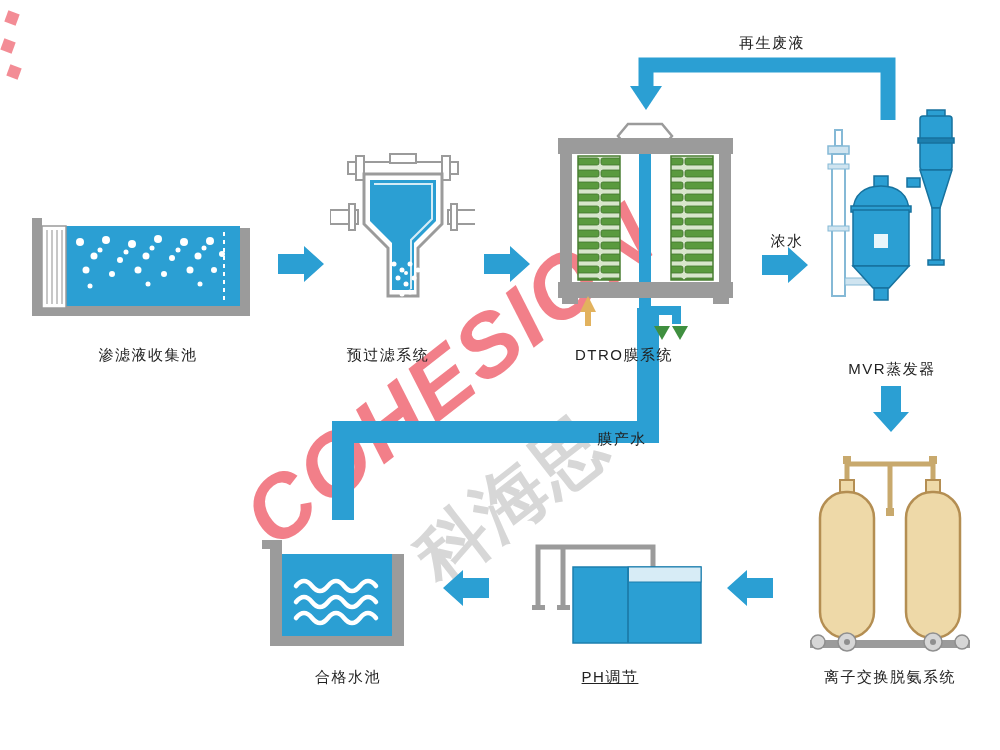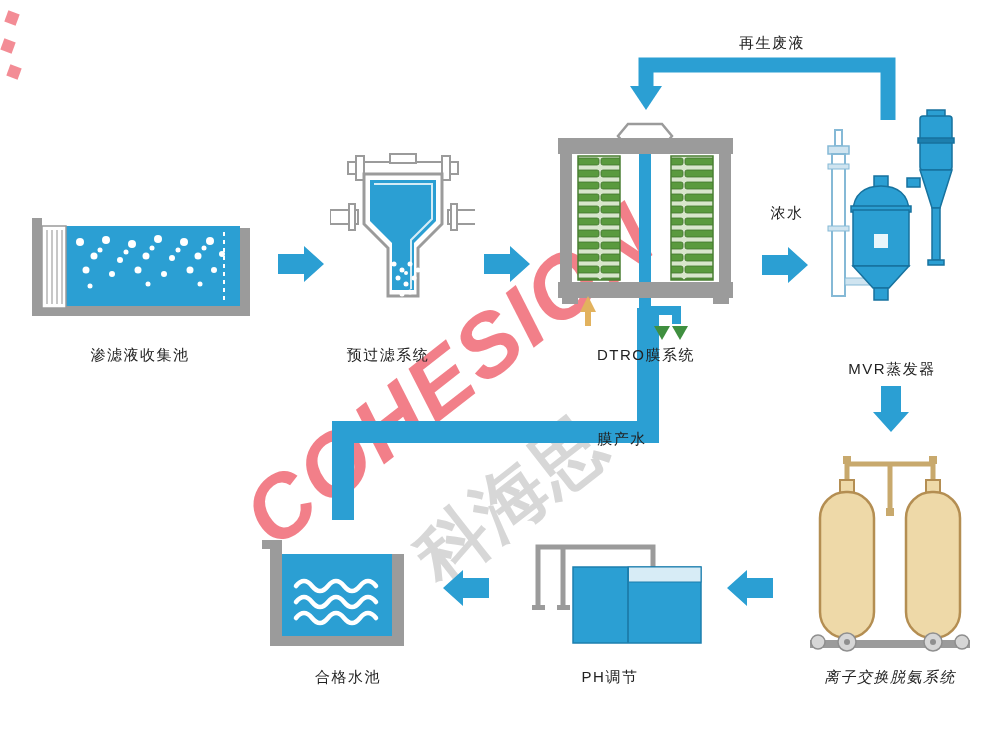--- a/index.html
+++ b/index.html
@@ -151,7 +151,7 @@
   </svg>
   <div class="label" style="left:646px;top:346px;">DTRO膜系统</div>
 
-  <div class="label" style="left:787px;top:204px;">浓水</div>
+  <div class="label" style="left:787px;top:232px;">浓水</div>
   <svg class="abs pipe" style="left:762px;top:247px;" width="46" height="36" viewBox="0 0 46 36">
     <polygon points="0,8 26,8 26,0 46,18 26,36 26,28 0,28" fill="#2B9FD3"></polygon>
   </svg>

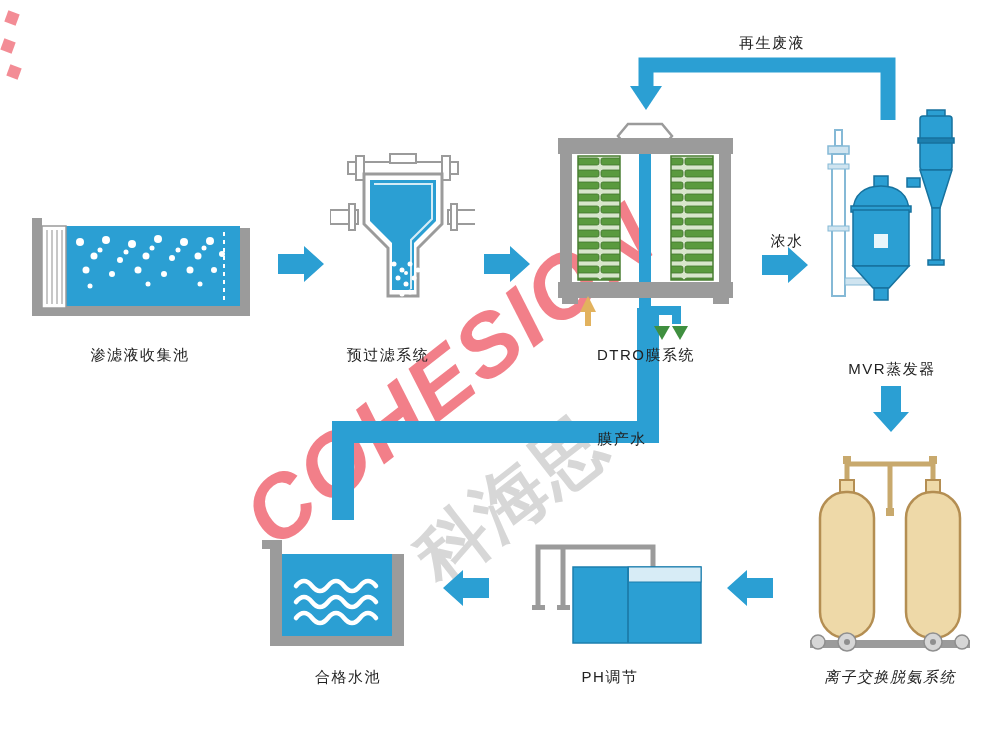--- a/index.html
+++ b/index.html
@@ -73,7 +73,7 @@
         <circle cx="172" cy="72" r="2.5"></circle>
     </g>
   </svg>
-  <div class="label" style="left:140px;top:346px;">渗滤液收集池</div>
+  <div class="label" style="left:148px;top:346px;">渗滤液收集池</div>
 
   <svg class="abs pipe" style="left:278px;top:246px;" width="46" height="36" viewBox="0 0 46 36">
     <polygon points="0,8 26,8 26,0 46,18 26,36 26,28 0,28" fill="#2B9FD3"></polygon>

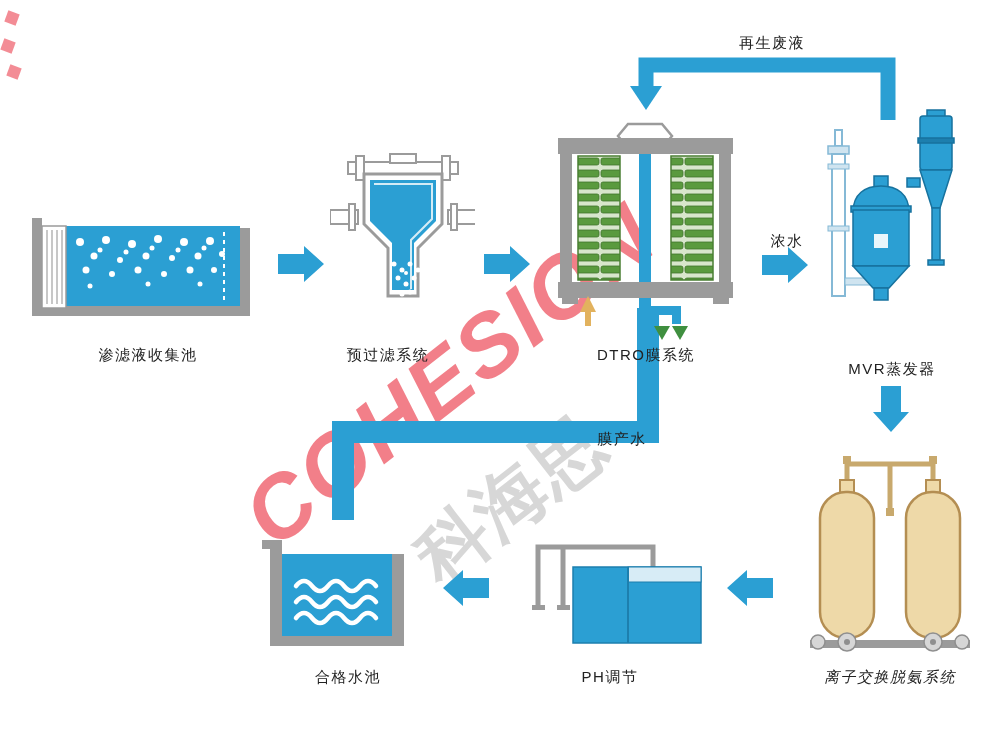--- a/index.html
+++ b/index.html
@@ -149,7 +149,7 @@
       <polygon points="114,206 130,206 122,220" fill="#3f8f3f"></polygon>
     </g>
   </svg>
-  <div class="label" style="left:646px;top:346px;">DTRO膜系统</div>
+  <div class="label" style="left:624px;top:346px;">DTRO膜系统</div>
 
   <div class="label" style="left:787px;top:232px;">浓水</div>
   <svg class="abs pipe" style="left:762px;top:247px;" width="46" height="36" viewBox="0 0 46 36">

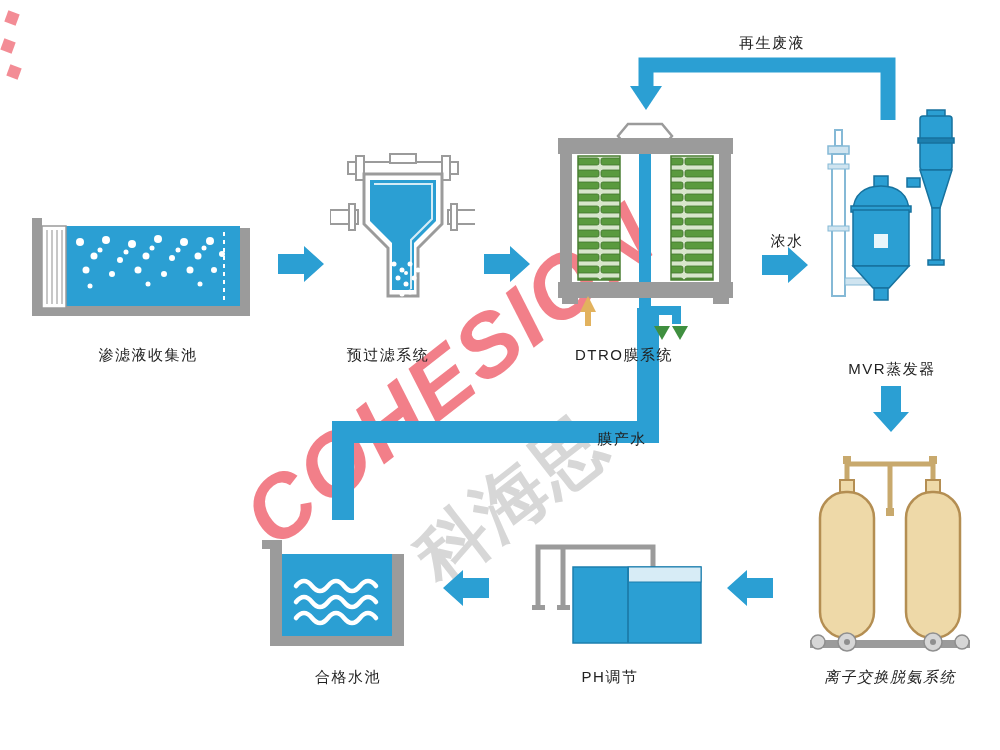--- a/index.html
+++ b/index.html
@@ -237,7 +237,7 @@
     <rect x="110" y="34" width="73" height="15" fill="#d7ecf6" stroke="#1d7fae" stroke-width="1"></rect>
     <line x1="110" y1="34" x2="110" y2="110" stroke="#1d7fae" stroke-width="2"></line>
   </svg>
-  <div class="label" style="left:610px;top:668px;">PH调节</div>
+  <div class="label" style="left:610px;top:668px;text-decoration:underline;">PH调节</div>
 
   <svg class="abs pipe" style="left:443px;top:570px;" width="46" height="36" viewBox="0 0 46 36">
     <polygon points="46,8 20,8 20,0 0,18 20,36 20,28 46,28" fill="#2B9FD3"></polygon>

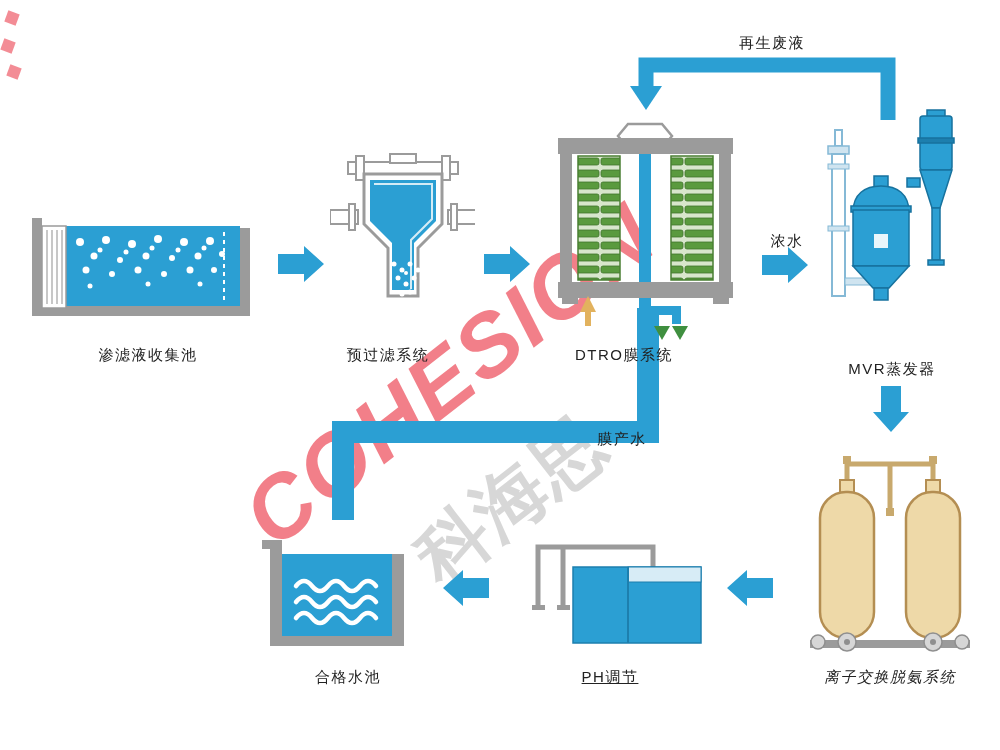--- a/index.html
+++ b/index.html
@@ -220,7 +220,7 @@
       <circle cx="152" cy="190" r="7" fill="#d6d6d6" stroke="#8f8f8f" stroke-width="1.5"></circle>
     </g>
   </svg>
-  <div class="label" style="left:890px;top:668px;font-style:italic;">离子交换脱氨系统</div>
+  <div class="label" style="left:890px;top:668px;">离子交换脱氨系统</div>
 
   <svg class="abs pipe" style="left:727px;top:570px;" width="46" height="36" viewBox="0 0 46 36">
     <polygon points="46,8 20,8 20,0 0,18 20,36 20,28 46,28" fill="#2B9FD3"></polygon>

